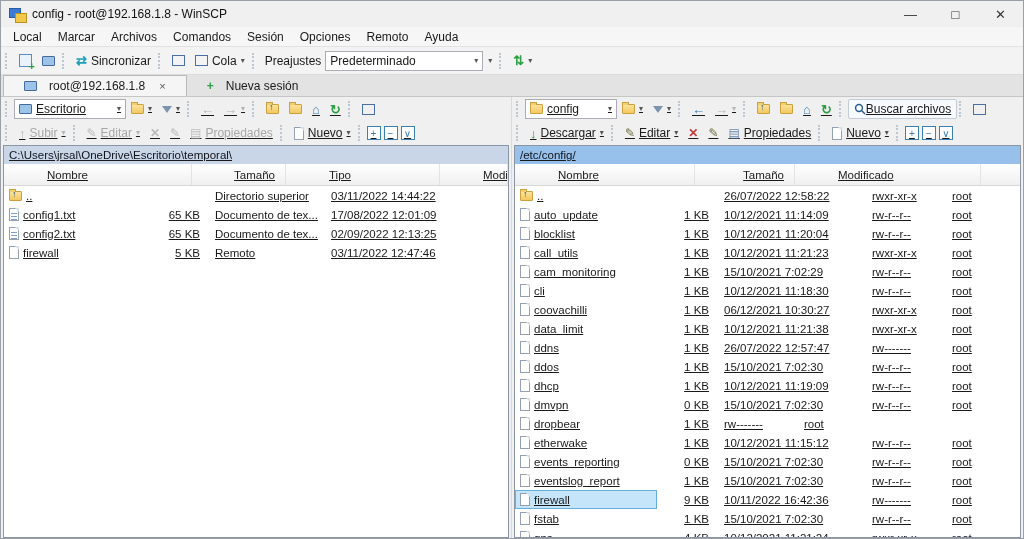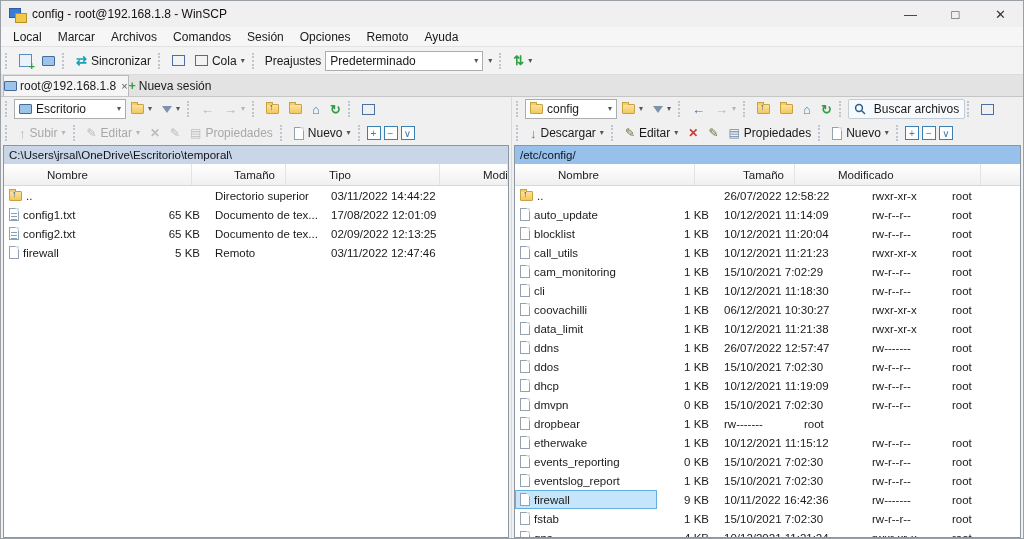--- a/index.html
+++ b/index.html
@@ -62,7 +62,7 @@
 
   
   .tabsbar { height:22px; display:flex; align-items:flex-end; background:#e3e3e3; border-bottom:1px solid #c6c6c6; padding-left:2px; flex:none; }
-  .tab { height:21px; display:flex; align-items:center; gap:3px; padding:0 0; }
+  .tab { height:21px; display:flex; align-items:center; gap:12px; padding:0 20px; }
   .tab.active { background:#f5f5f5; border:1px solid #b9b9b9; border-bottom:none; }
   .tab-close { font-size:11px; color:#555; margin-left:2px; }
   .g-plus-green { color:#2f9e44; font-weight:bold; font-size:12px; }

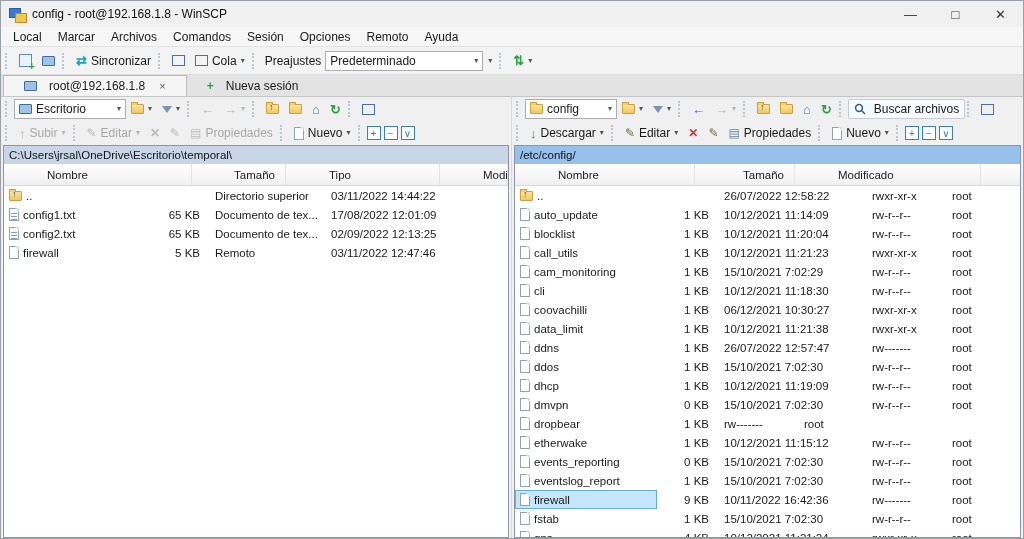--- a/index.html
+++ b/index.html
@@ -68,7 +68,7 @@
   .g-plus-green { color:#2f9e44; font-weight:bold; font-size:12px; }
 
   
-  .panels { flex:1; display:flex; overflow:hidden; }
+  .panels { flex:1; display:flex; overflow:hidden;text-decoration:underline; }
   .panel { width:512px; display:flex; flex-direction:column; background:#f0f0f0; overflow:hidden; }
   .panel.left { border-right:1px solid #dadada; }
   .ptb { height:24px; display:flex; align-items:center; padding:0 2px; flex:none; }

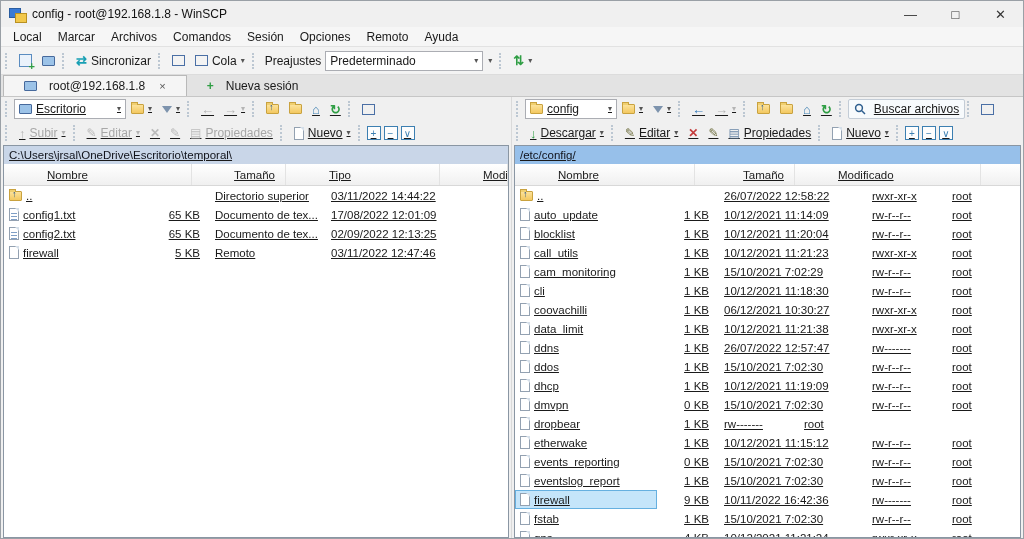--- a/index.html
+++ b/index.html
@@ -95,7 +95,7 @@
   .panel.right [data-col="permissions"] { width:80px;  flex:none; }
   .panel.right [data-col="owner"]       { flex:1; }
 
-  .search-btn { display:flex; align-items:center; gap:8px; padding:2px 5px; border:1px solid #c3ccd6; background:#f7fafc; border-radius:2px; white-space:nowrap; }
+  .search-btn { display:flex; align-items:center; gap:0; padding:2px 5px; border:1px solid #c3ccd6; background:#f7fafc; border-radius:2px; white-space:nowrap; }
 </style>
 </head>
 <body>

